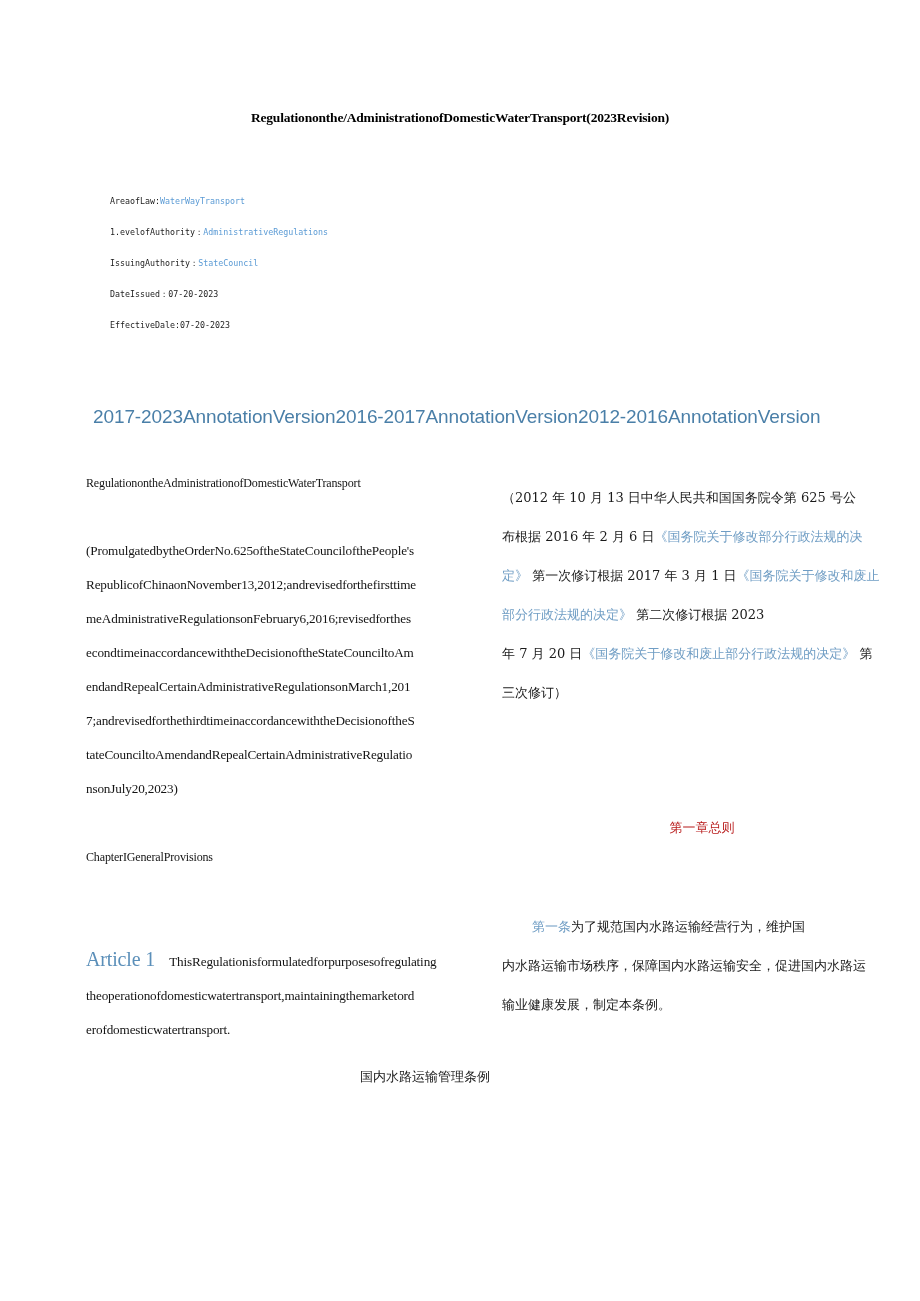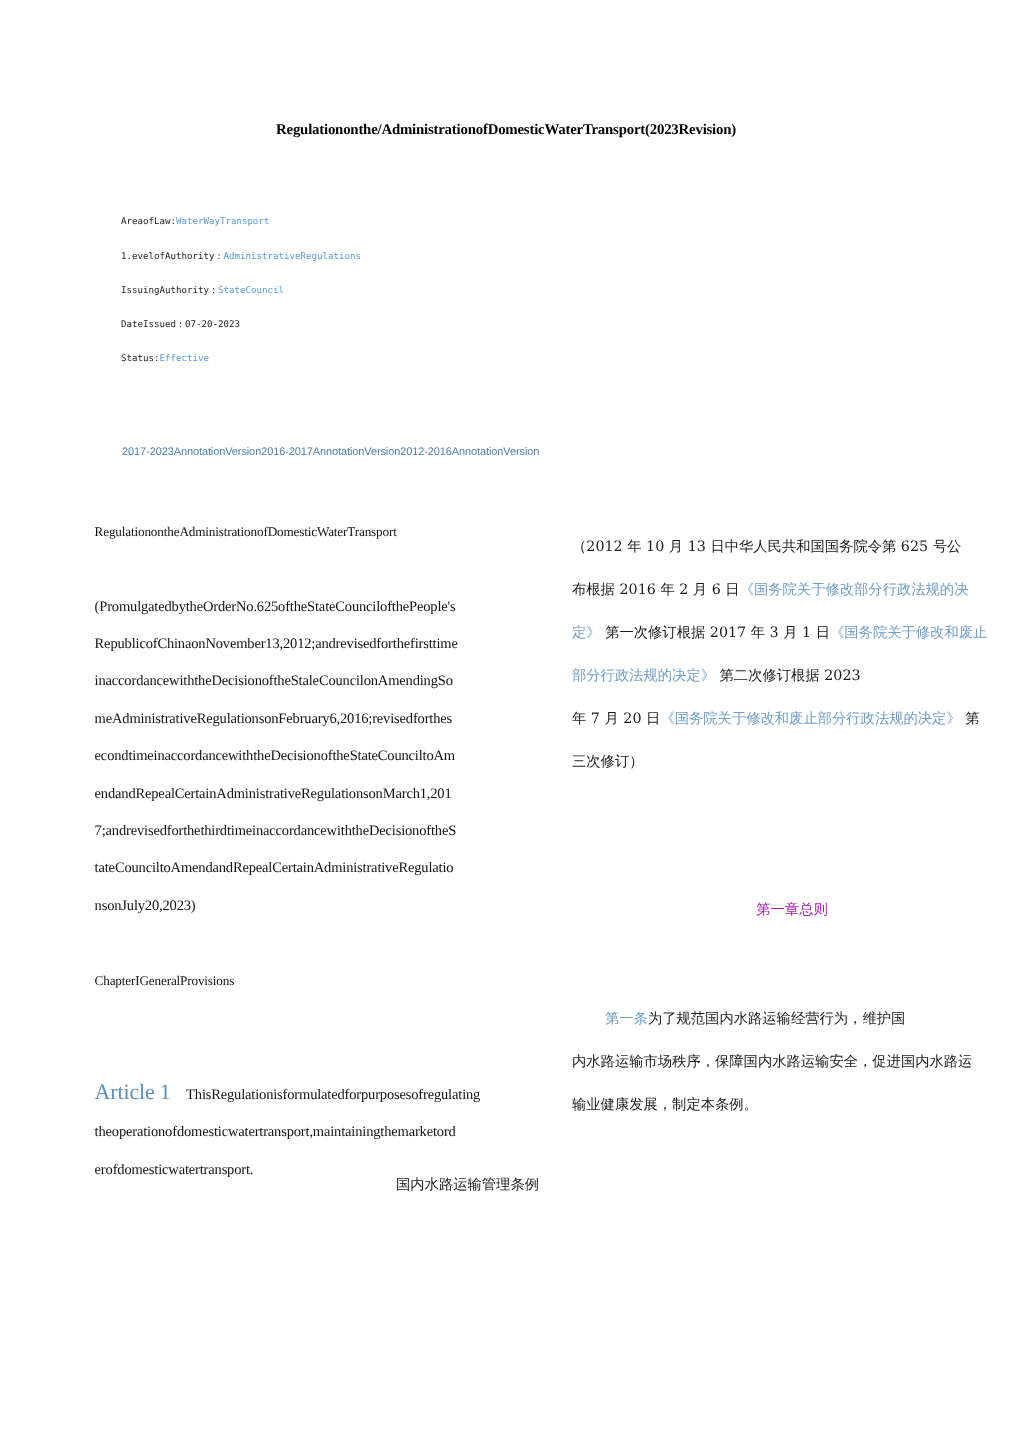--- a/index.html
+++ b/index.html
@@ -174,6 +174,9 @@
       <span>DateIssued：</span><span>07-20-2023</span>
     </div>
 
+    <div class="meta-row">
+      <span>EffectiveDale:</span><span>07-20-2023</span>
+    </div>
 
     <div class="meta-row">
       <span>Status:</span><span class="meta-link">Effective</span>

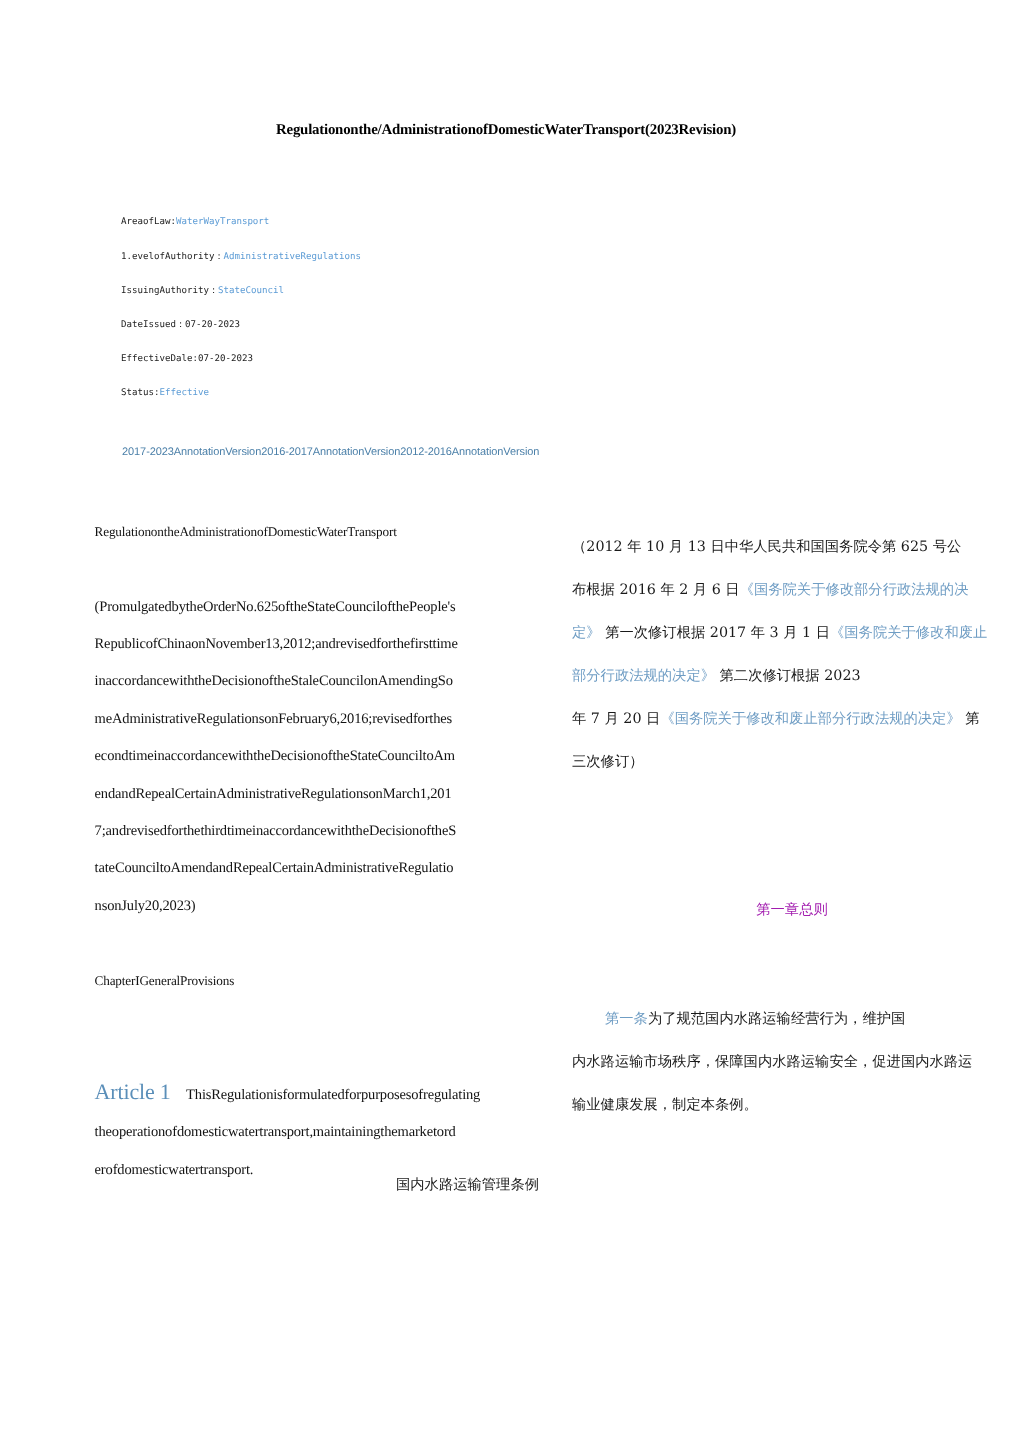--- a/index.html
+++ b/index.html
@@ -178,9 +178,6 @@
       <span>EffectiveDale:</span><span>07-20-2023</span>
     </div>
 
-    <div class="meta-row">
-      <span>Status:</span><span class="meta-link">Effective</span>
-    </div>
 
   </div>
 

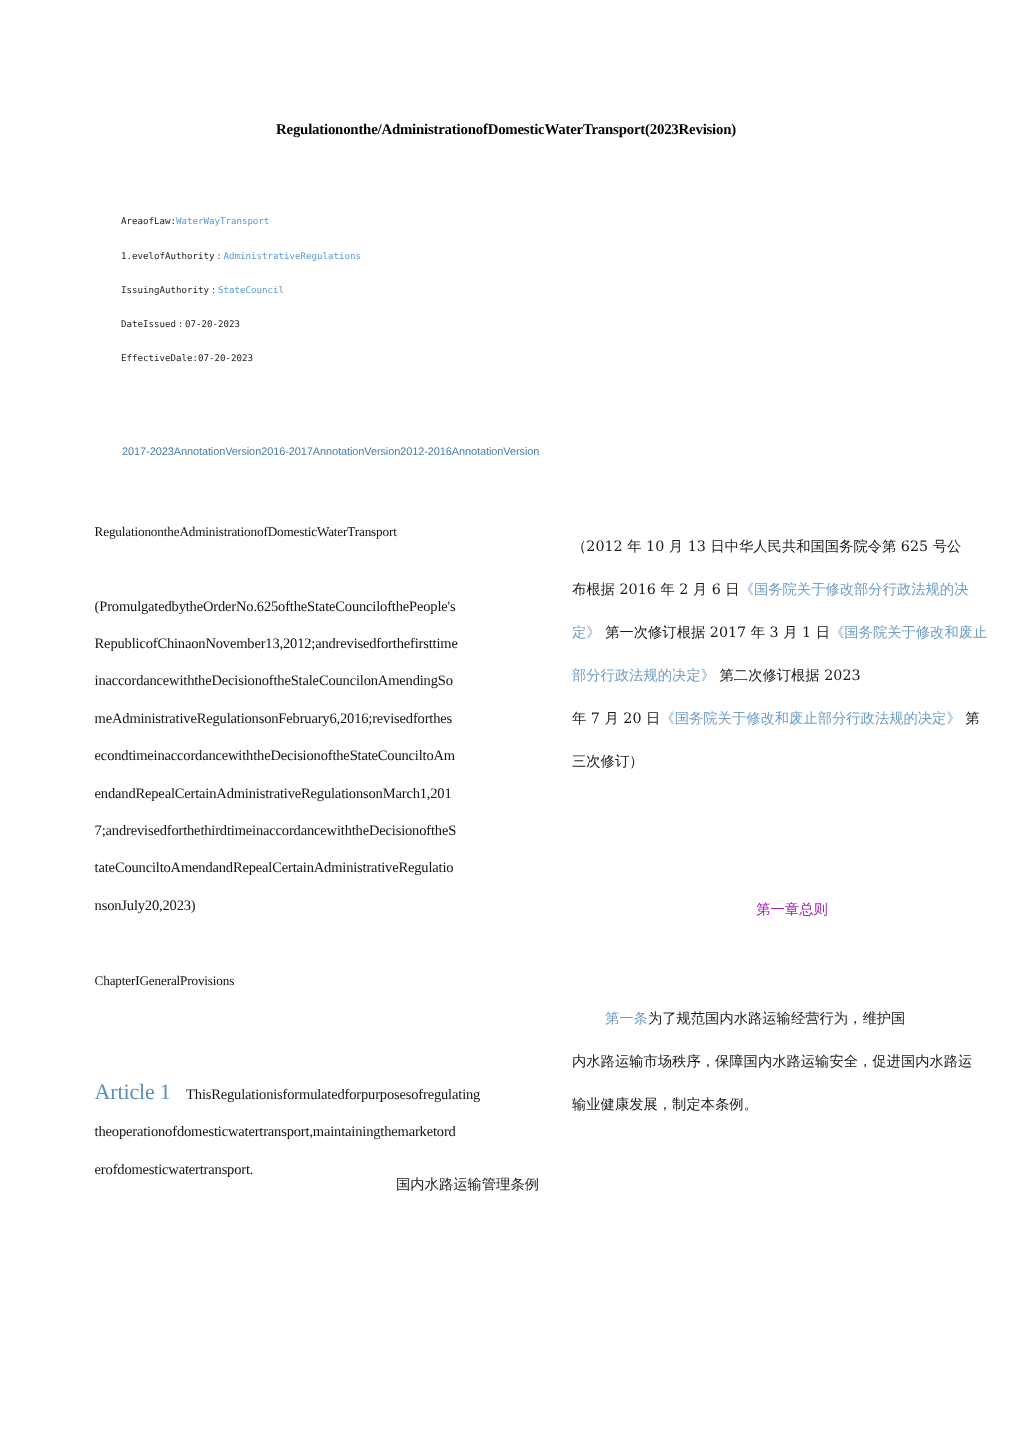--- a/index.html
+++ b/index.html
@@ -61,10 +61,10 @@
   .annotation-bar {
     position: absolute;
     top: 406px;
-    left: 111px;
+    left: 93px;
     width: 700px;
     font-family: "Liberation Sans", "DejaVu Sans", sans-serif;
-    font-size: 10px;
+    font-size: 19px;
     color: #4a7fa8;
     white-space: nowrap;
     letter-spacing: -0.1px;

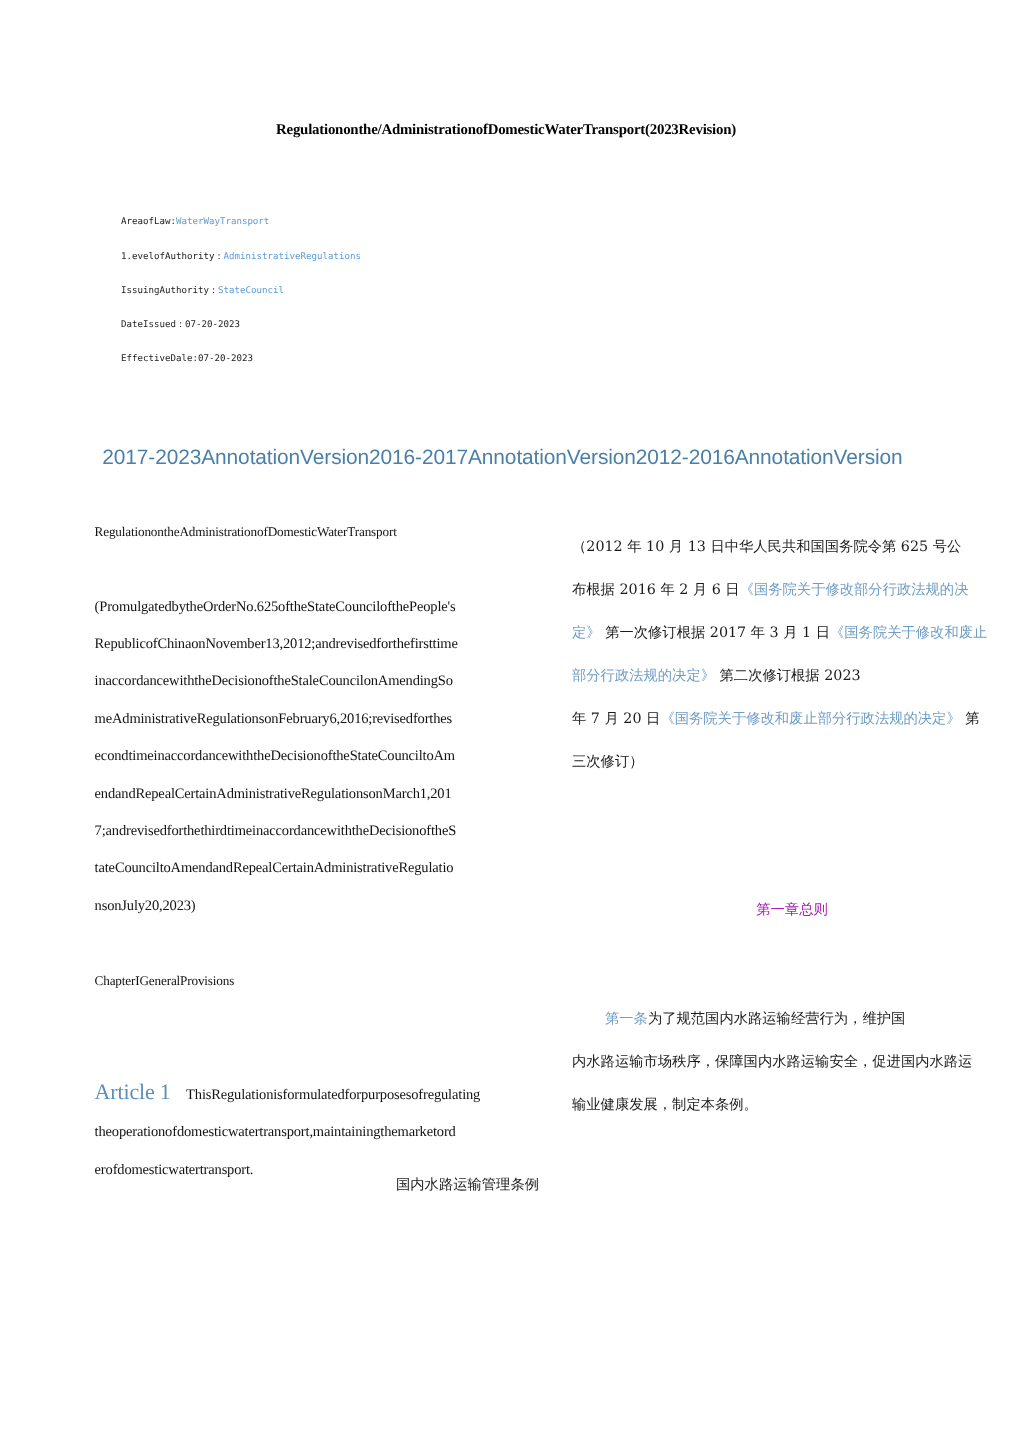--- a/index.html
+++ b/index.html
@@ -83,7 +83,7 @@
   .col-right {
     position: absolute;
     top: 478px;
-    left: 520px;
+    left: 502px;
     width: 400px;
   }
 

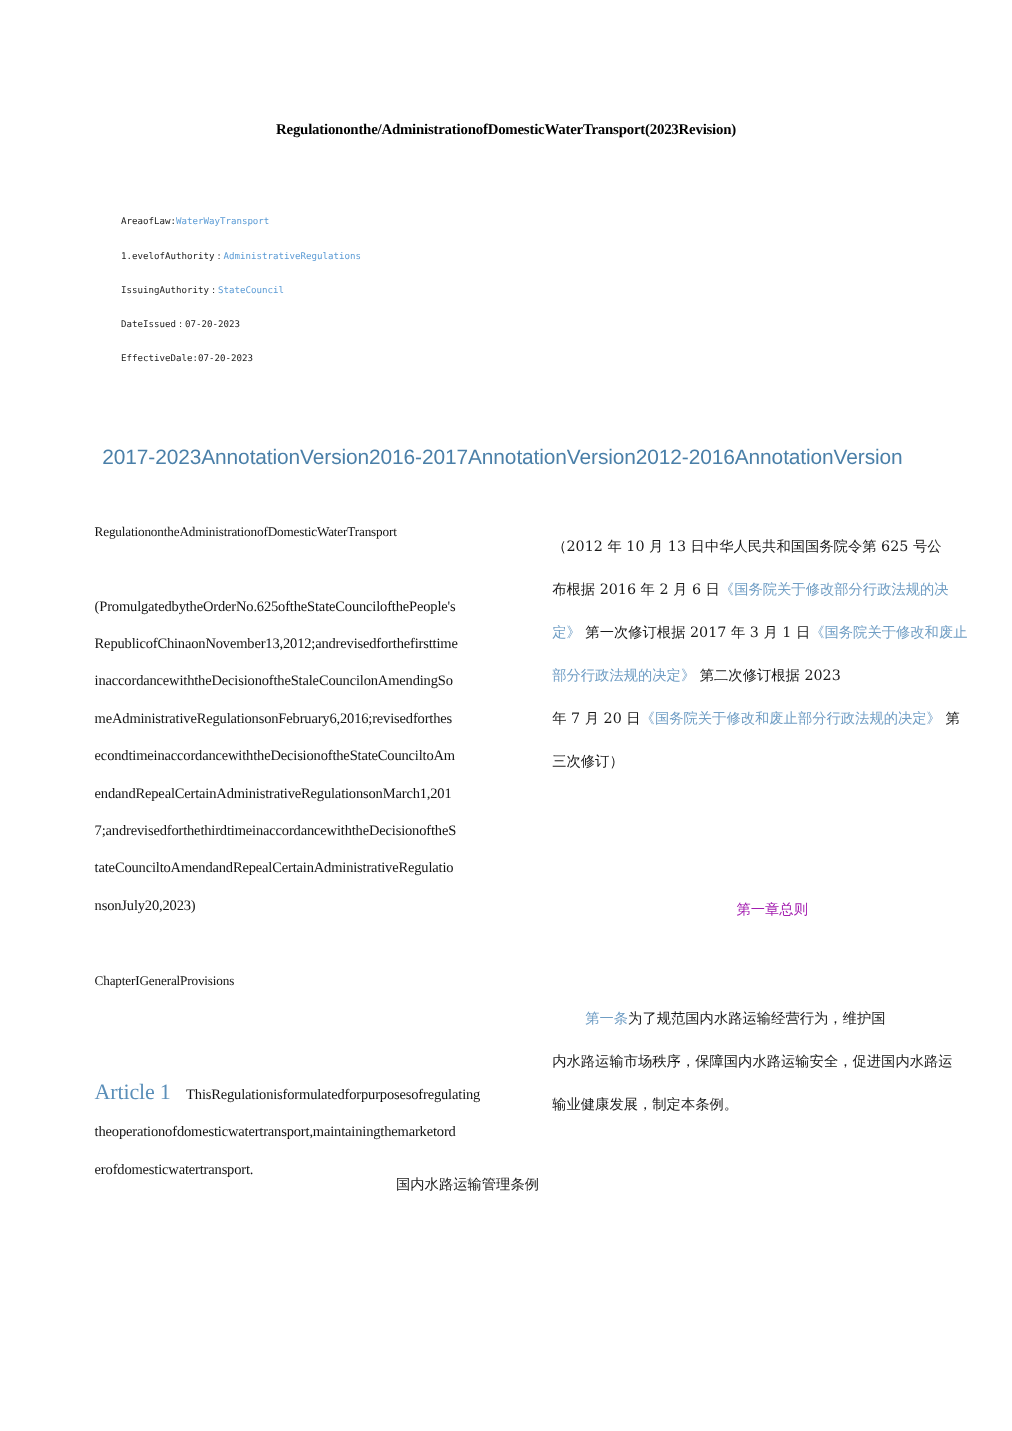--- a/index.html
+++ b/index.html
@@ -192,7 +192,6 @@
     <div>
       <div class="en-line">(PromulgatedbytheOrderNo.625oftheStateCouncilofthePeople's</div>
       <div class="en-line">RepublicofChinaonNovember13,2012;andrevisedforthefirsttime</div>
-      <div class="en-line">inaccordancewiththeDecisionoftheStaleCouncilonAmendingSo</div>
       <div class="en-line">meAdministrativeRegulationsonFebruary6,2016;revisedforthes</div>
       <div class="en-line">econdtimeinaccordancewiththeDecisionoftheStateCounciltoAm</div>
       <div class="en-line">endandRepealCertainAdministrativeRegulationsonMarch1,201</div>

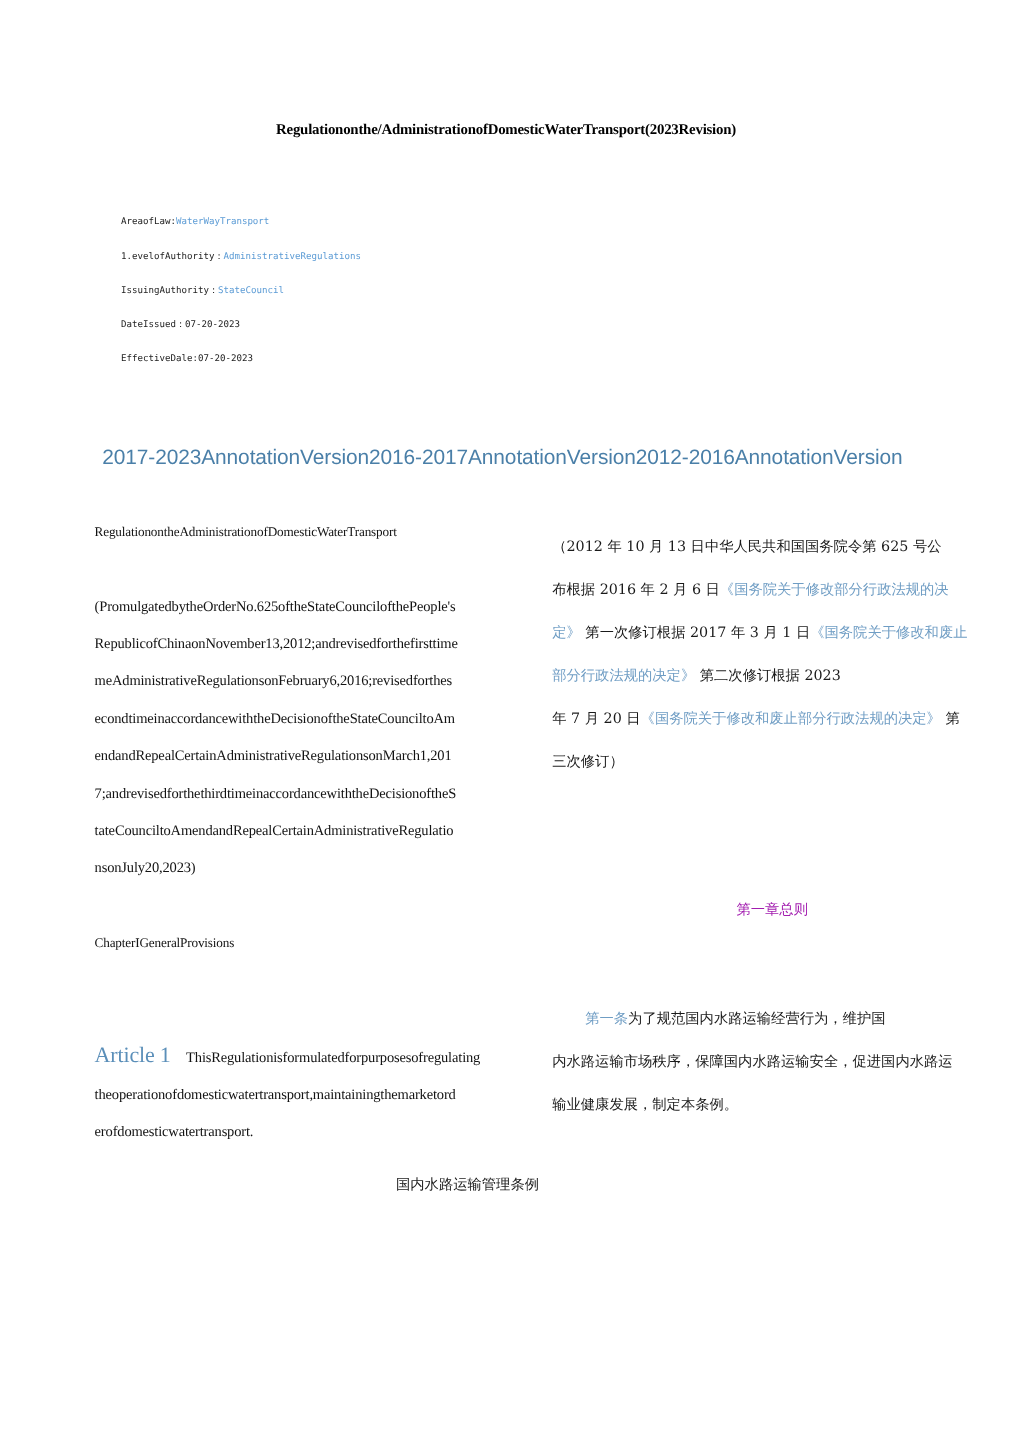--- a/index.html
+++ b/index.html
@@ -131,7 +131,7 @@
     font-family: "DejaVu Serif", "Liberation Serif", serif;
     font-size: 13px;
     line-height: 39px;
-    color: #a21caf;
+    color: #b91c1c;
   }
   .zh-indent {
     padding-left: 30px;

